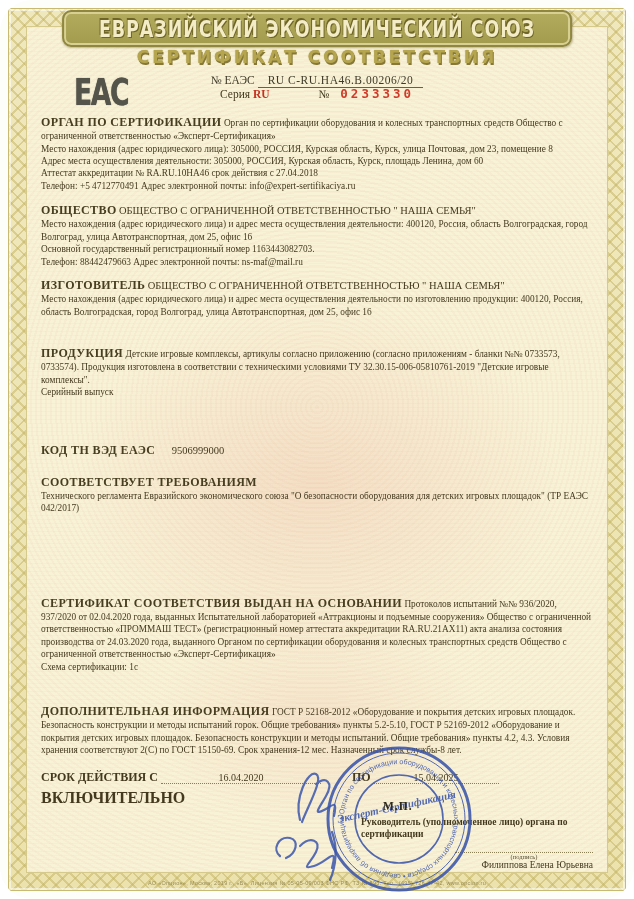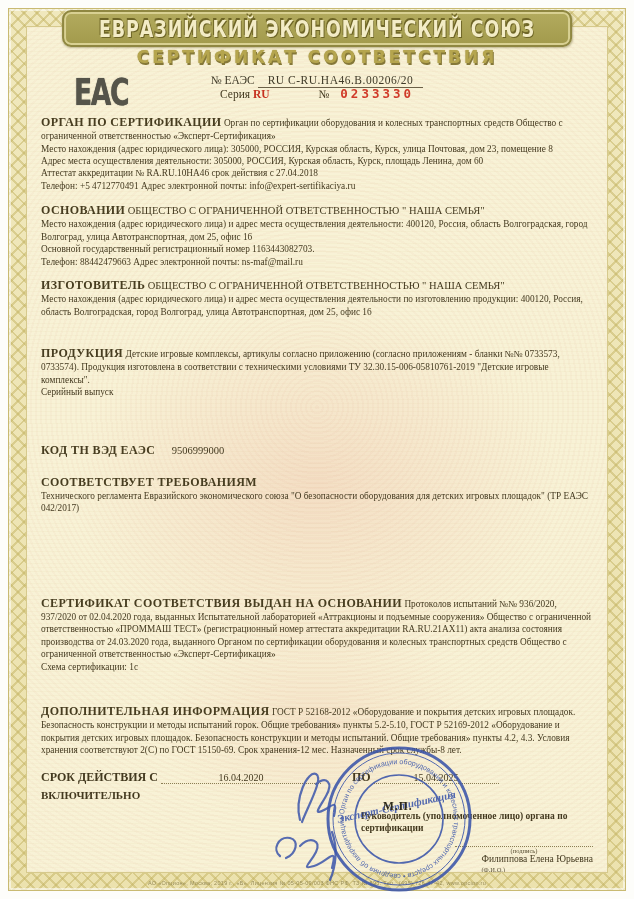--- a/index.html
+++ b/index.html
@@ -3,7 +3,7 @@
 <meta charset="utf-8">
 <style>
   html,body{margin:0;padding:0;background:#ffffff;}
-  .cert{position:relative;width:634px;height:899px;background:#fdfdfa;font-family:"Liberation Serif","DejaVu Serif",serif;color:#43391f;overflow:hidden;}
+  .cert{position:relative;width:634px;height:899px;background:#fdfdfa;font-family:"Liberation Serif","DejaVu Serif",serif;color:#43391f;overflow:hidden;border-radius:32px;}
   
   .frame{position:absolute;inset:8px;border:1px solid #c9ba72;
     background:

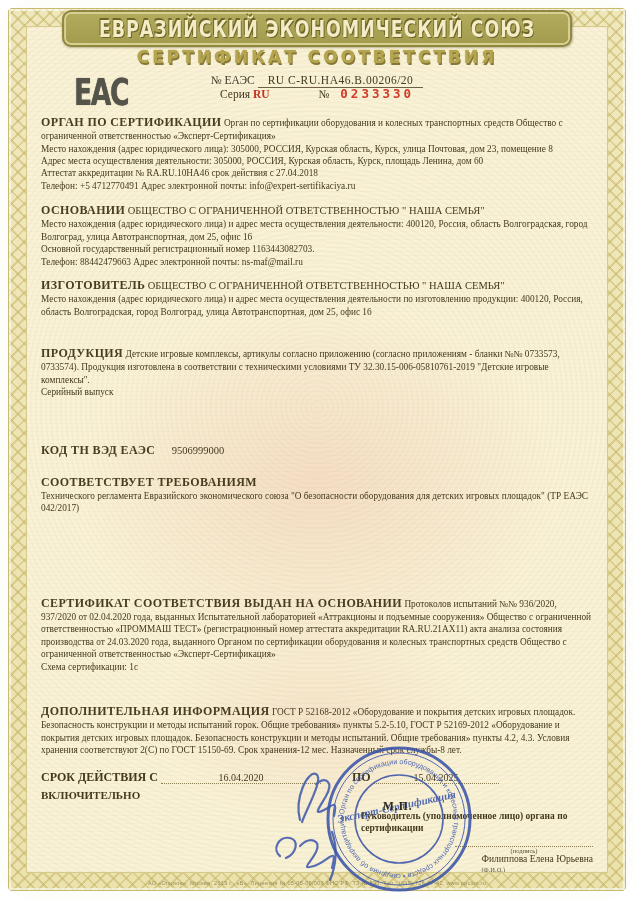--- a/index.html
+++ b/index.html
@@ -96,7 +96,7 @@
     <p class="sec-line">Телефон: +5 4712770491 Адрес электронной почты: info@expert-sertifikaciya.ru</p>
 
     <p class="sec" style="margin-top:10px">
-      <span class="sec-h">ОСНОВАНИИ</span>
+      <span class="sec-h">ОБЩЕСТВО</span>
       <span style="font-size:10.5px">ОБЩЕСТВО С ОГРАНИЧЕННОЙ ОТВЕТСТВЕННОСТЬЮ " НАША СЕМЬЯ"</span>
     </p>
     <p class="sec-line">Место нахождения (адрес юридического лица) и адрес места осуществления деятельности: 400120, Россия, область Волгоградская, город Волгоград, улица Автотранспортная, дом 25, офис 16</p>

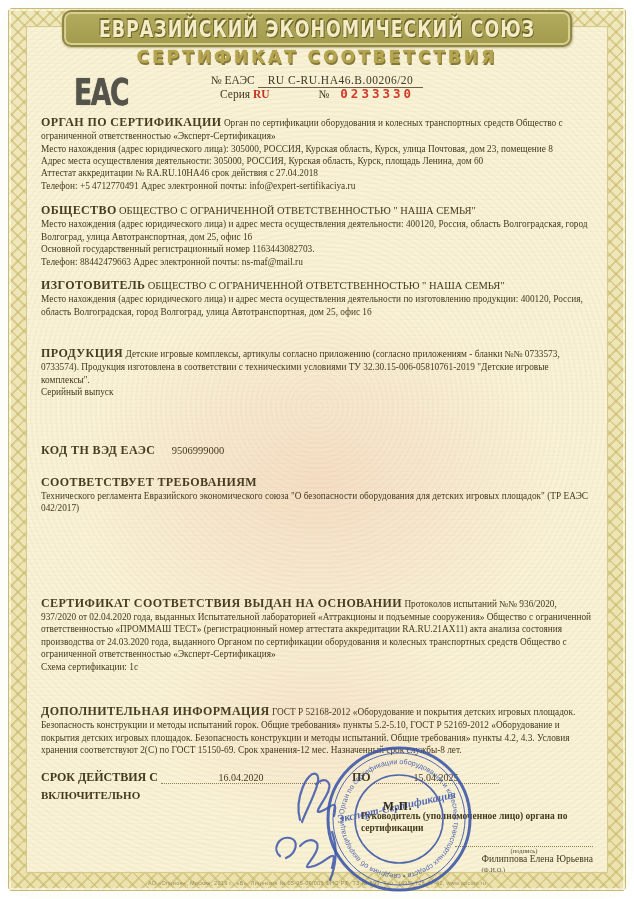--- a/index.html
+++ b/index.html
@@ -43,7 +43,7 @@
   .validity .d1{width:160px;}
   .validity .d2{width:125px;}
   .validity .po{margin-left:28px;}
-  .incl{font-size:11px;font-weight:bold;margin-top:4px;}
+  .incl{font-size:16px;font-weight:bold;margin-top:4px;}
   
   .sig-row{display:flex;margin-top:9px;align-items:flex-end;position:relative;z-index:2;flex-direction:column;}
   .sig-role{width:232px;padding-left:10px;font-weight:bold;font-size:9.5px;line-height:1.3;}

